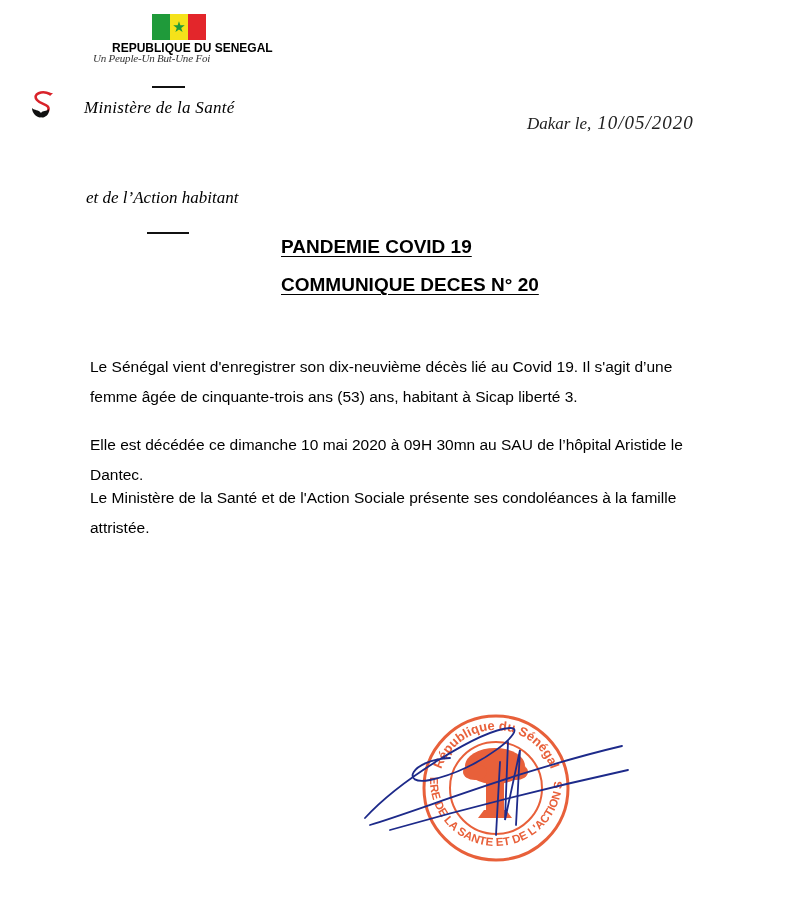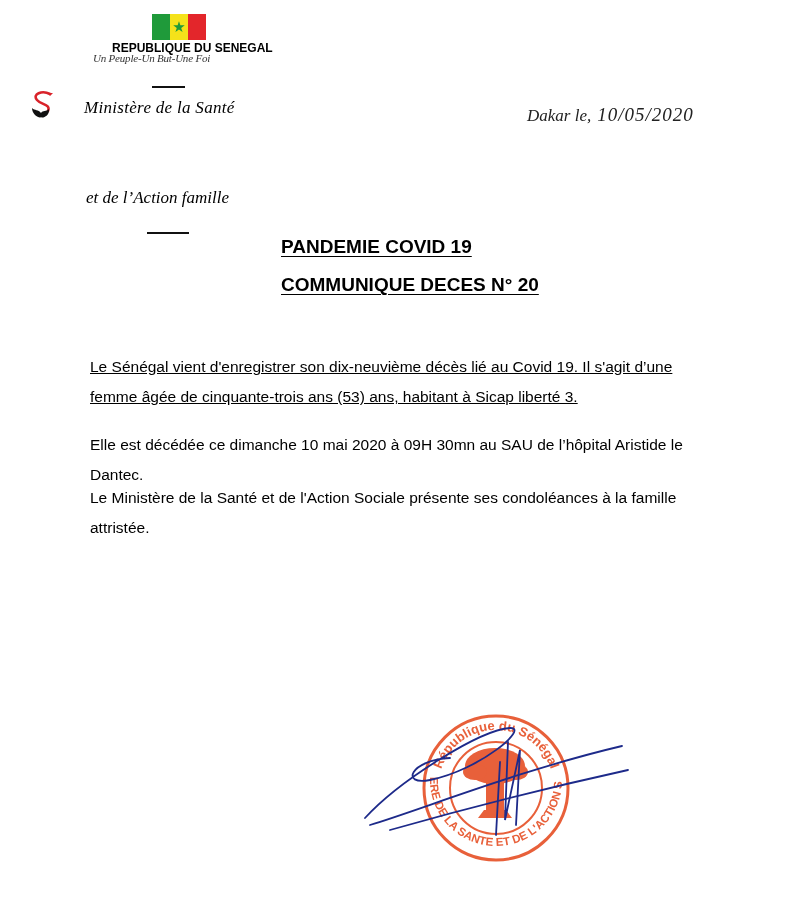--- a/index.html
+++ b/index.html
@@ -13,7 +13,7 @@
   .rule { height: 1.5px; background: #111; }
   .logo { left: 28px; top: 90px; width: 30px; height: 30px; }
   .ministry { left: 84px; top: 98px; font-family: "Liberation Serif", serif; font-style: italic; font-size: 17px; white-space: nowrap; letter-spacing: 0.3px; }
-  .date { left: 527px; top: 104px; font-family: "Liberation Serif", serif; font-style: italic; font-size: 17px; white-space: nowrap; color: #222; }
+  .date { left: 527px; top: 112px; font-family: "Liberation Serif", serif; font-style: italic; font-size: 17px; white-space: nowrap; color: #222; }
   .date .dval { font-size: 19px; letter-spacing: 1px; margin-left: 6px; }
   .action { left: 86px; top: 188px; font-family: "Liberation Serif", serif; font-style: italic; font-size: 17px; white-space: nowrap; }
   .heading { font-weight: bold; font-size: 19px; text-decoration: underline; text-underline-offset: 3px; white-space: nowrap; }

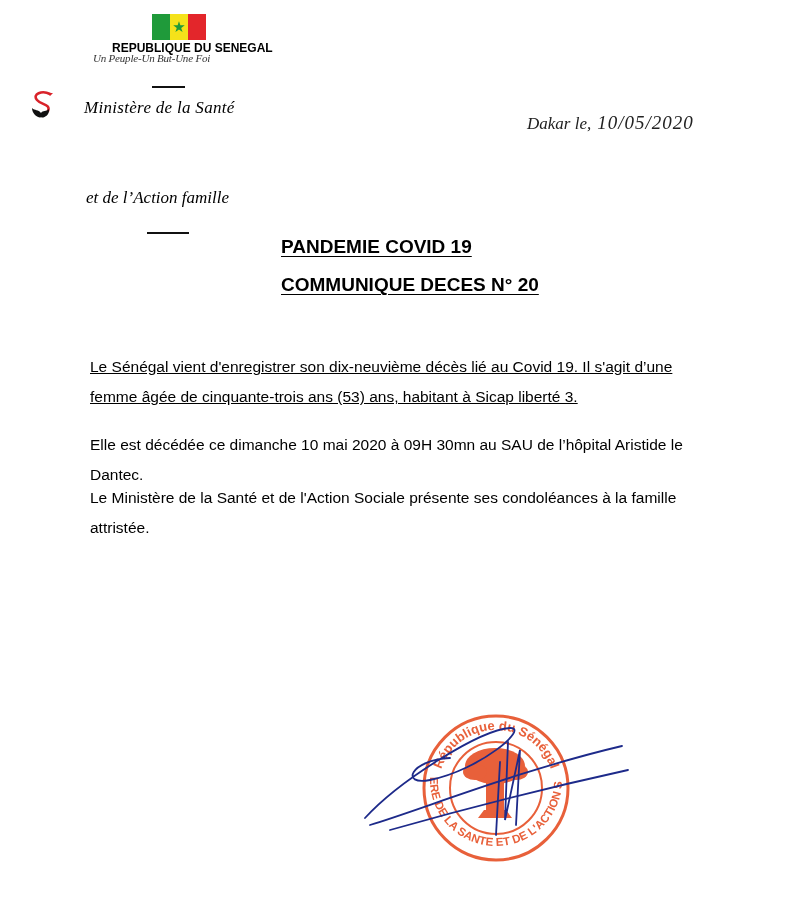--- a/index.html
+++ b/index.html
@@ -53,7 +53,7 @@
   <span>Dakar le,</span><span class="dval">10/05/2020</span>
 </div>
 
-<div class="abs action">et de l’Action famille</div>
+<div class="abs action">et de l’Action habitant</div>
 
 <div class="abs rule" style="left:147px; top:232px; width:42px;"></div>
 

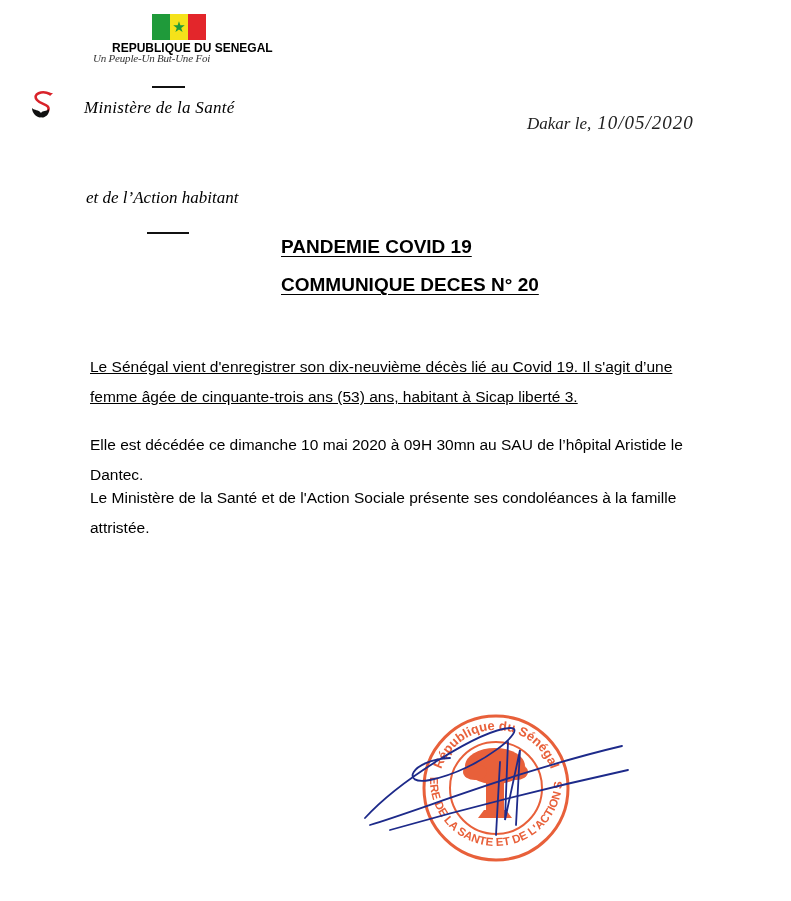--- a/index.html
+++ b/index.html
@@ -20,7 +20,7 @@
   .h1 { left: 281px; top: 236px; }
   .h2 { left: 281px; top: 274px; }
   .para { left: 90px; width: 620px; font-size: 15.5px; line-height: 30px; }
-  .p1 { top: 352px; text-decoration: underline; }
+  .p1 { top: 352px; }
   .p2 { top: 430px; }
   .p3 { top: 483px; }
   .stamp { left: 360px; top: 700px; width: 270px; height: 170px; }

